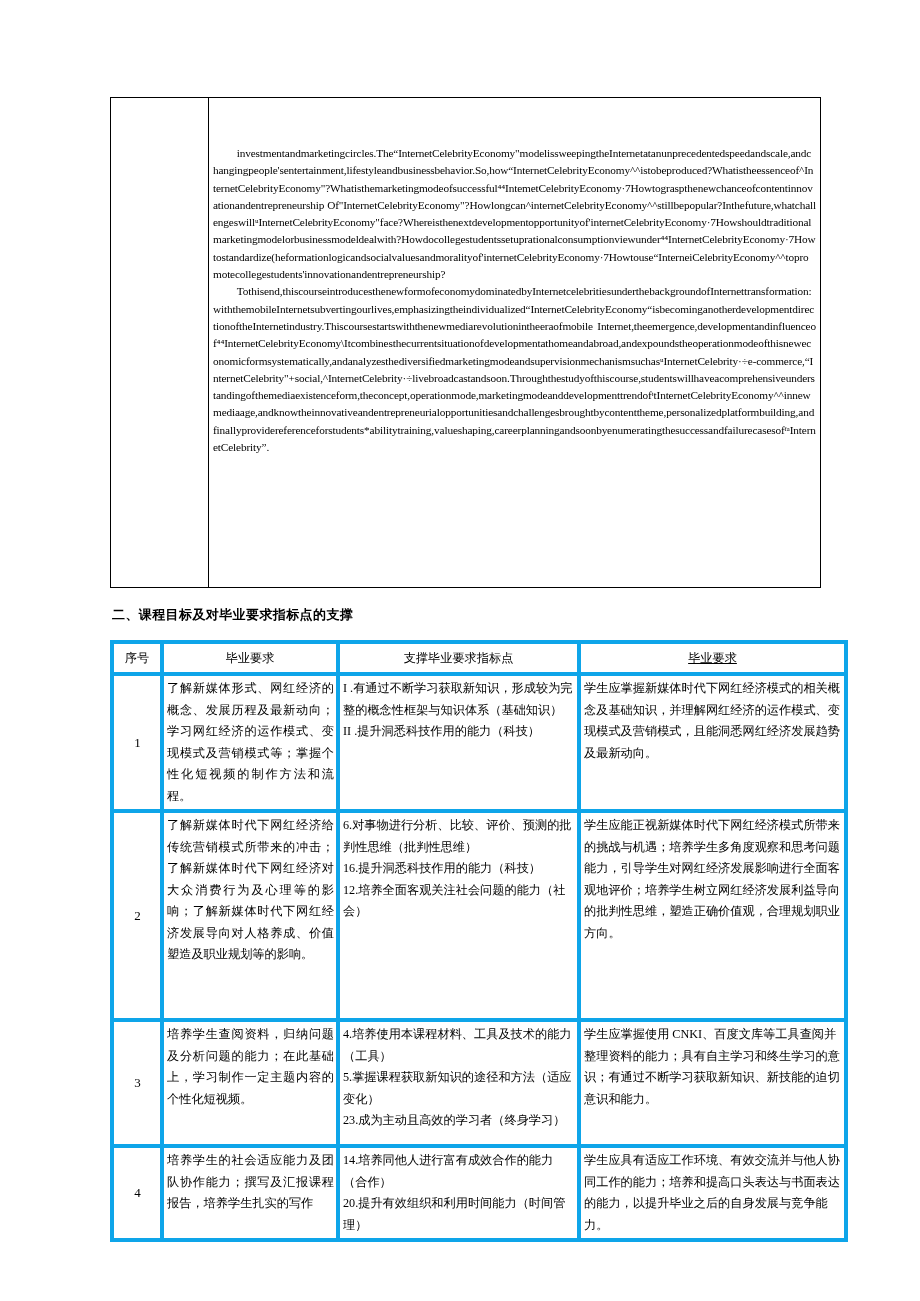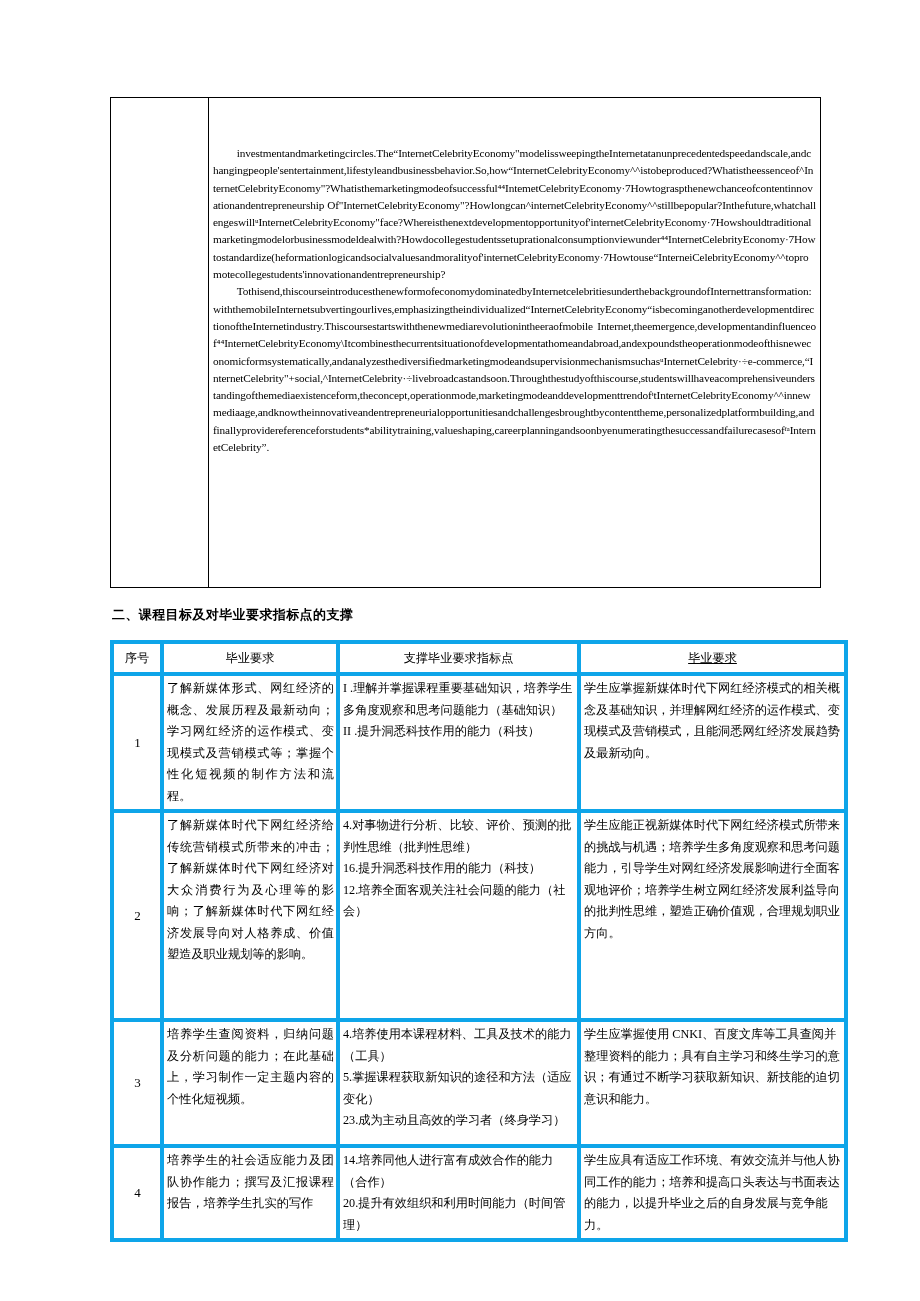--- a/index.html
+++ b/index.html
@@ -155,7 +155,7 @@
       <td class="cell-goal">了解新媒体形式、网红经济的概念、发展历程及最新动向；学习网红经济的运作模式、变现模式及营销模式等；掌握个性化短视频的制作方法和流程。</td>
       <td class="cell-point">
         <div class="cell-lines">
-          <div>I .理解并掌握课程重要基础知识，培养学生多角度观察和思考问题能力（基础知识）</div>
+          <div>I .有通过不断学习获取新知识，形成较为完整的概念性框架与知识体系（基础知识）</div>
           <div>II .提升洞悉科技作用的能力（科技）</div>
         </div>
       </td>

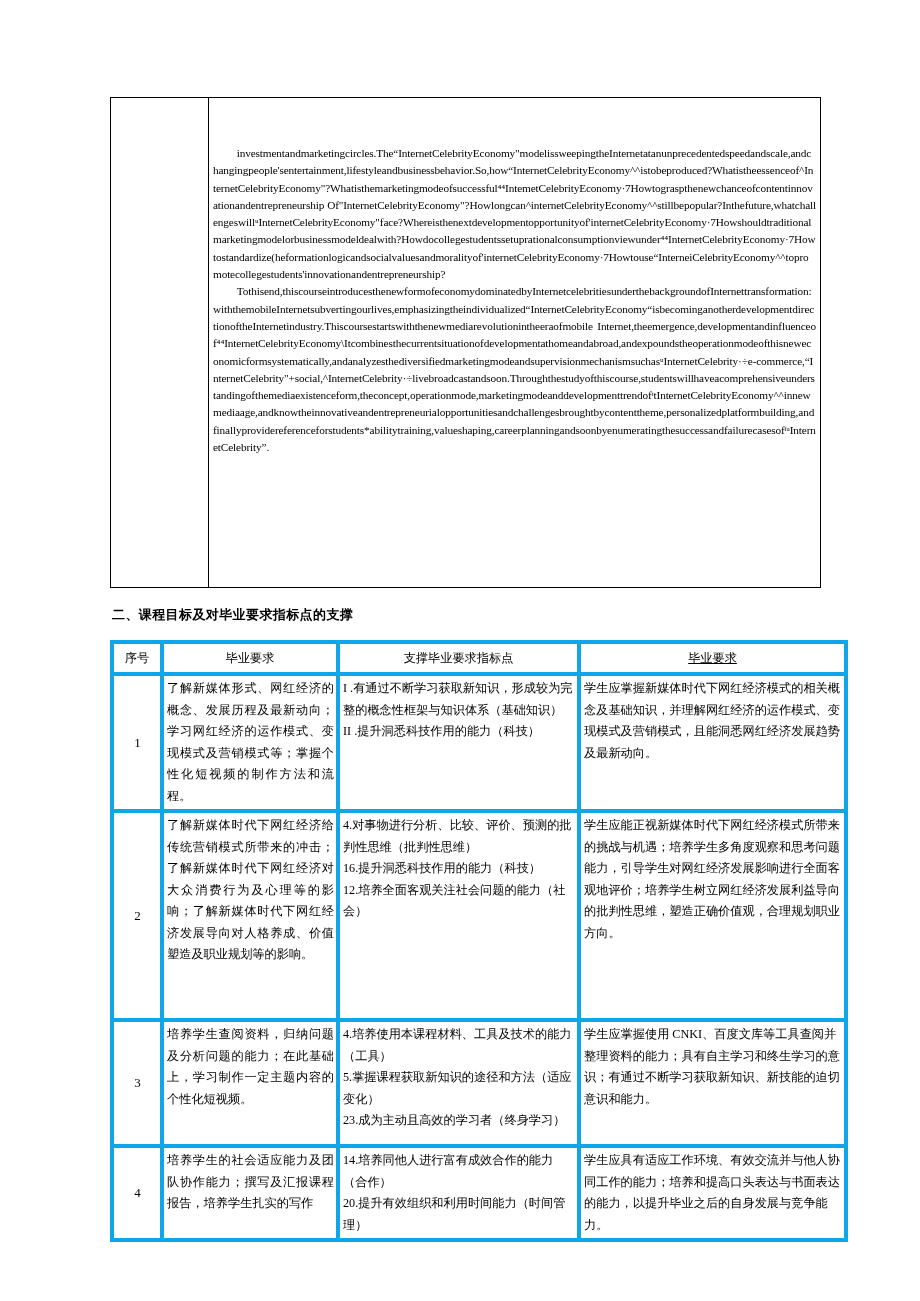--- a/index.html
+++ b/index.html
@@ -166,7 +166,7 @@
       <td class="cell-goal">了解新媒体时代下网红经济给传统营销模式所带来的冲击；了解新媒体时代下网红经济对大众消费行为及心理等的影响；了解新媒体时代下网红经济发展导向对人格养成、价值塑造及职业规划等的影响。</td>
       <td class="cell-point">
         <div class="cell-lines">
-          <div>4.对事物进行分析、比较、评价、预测的批判性思维（批判性思维）</div>
+          <div>6.对事物进行分析、比较、评价、预测的批判性思维（批判性思维）</div>
           <div>16.提升洞悉科技作用的能力（科技）</div>
           <div>12.培养全面客观关注社会问题的能力（社会）</div>
         </div>

